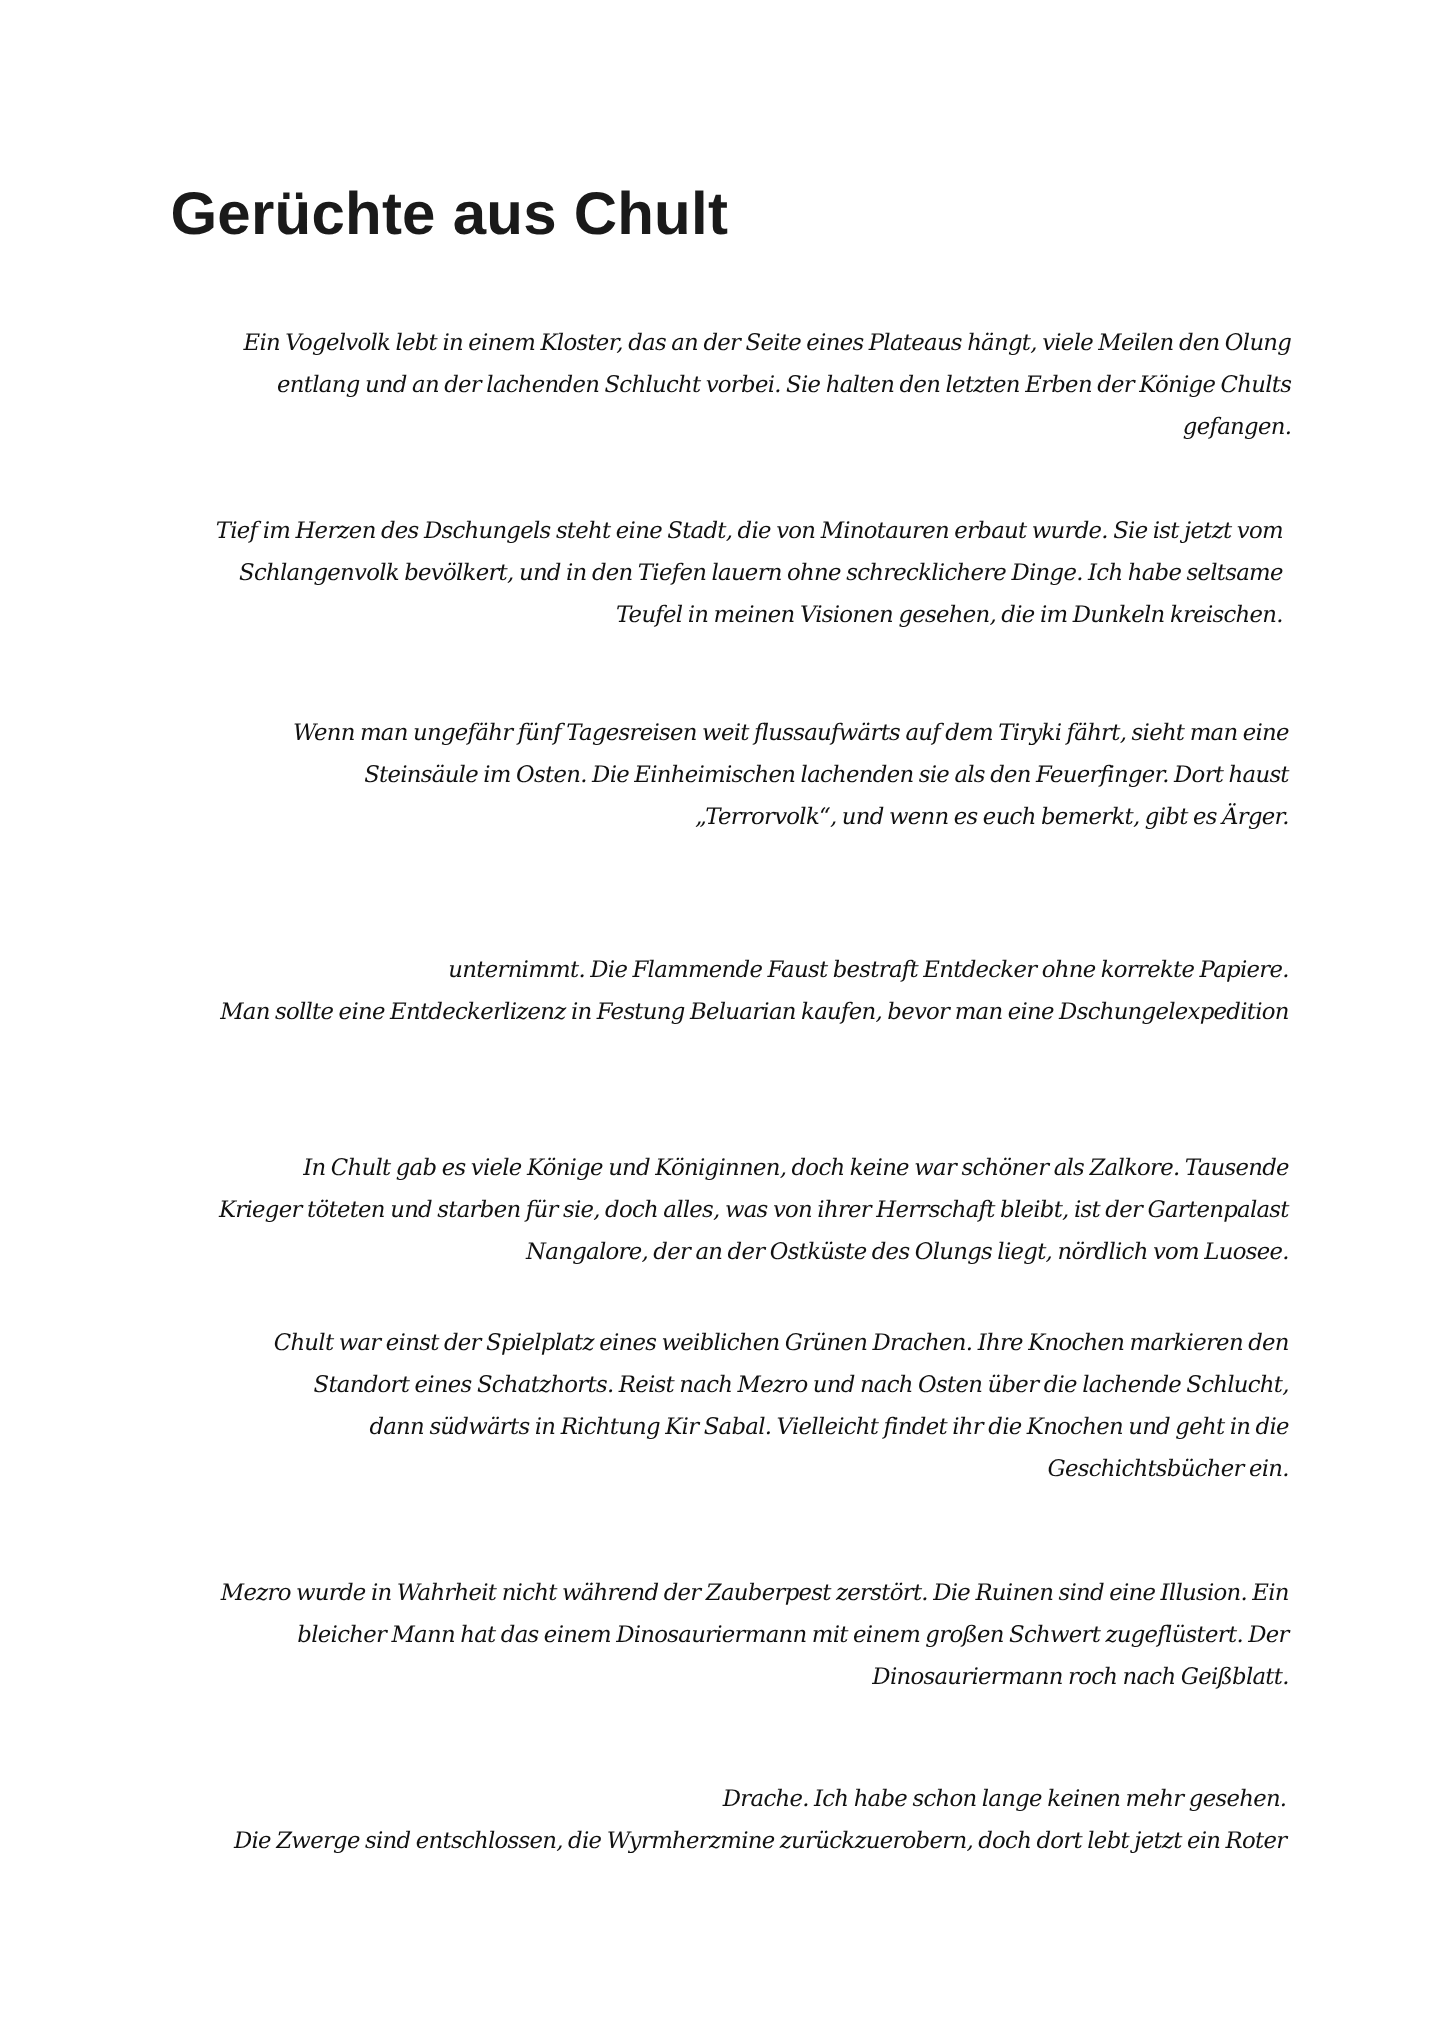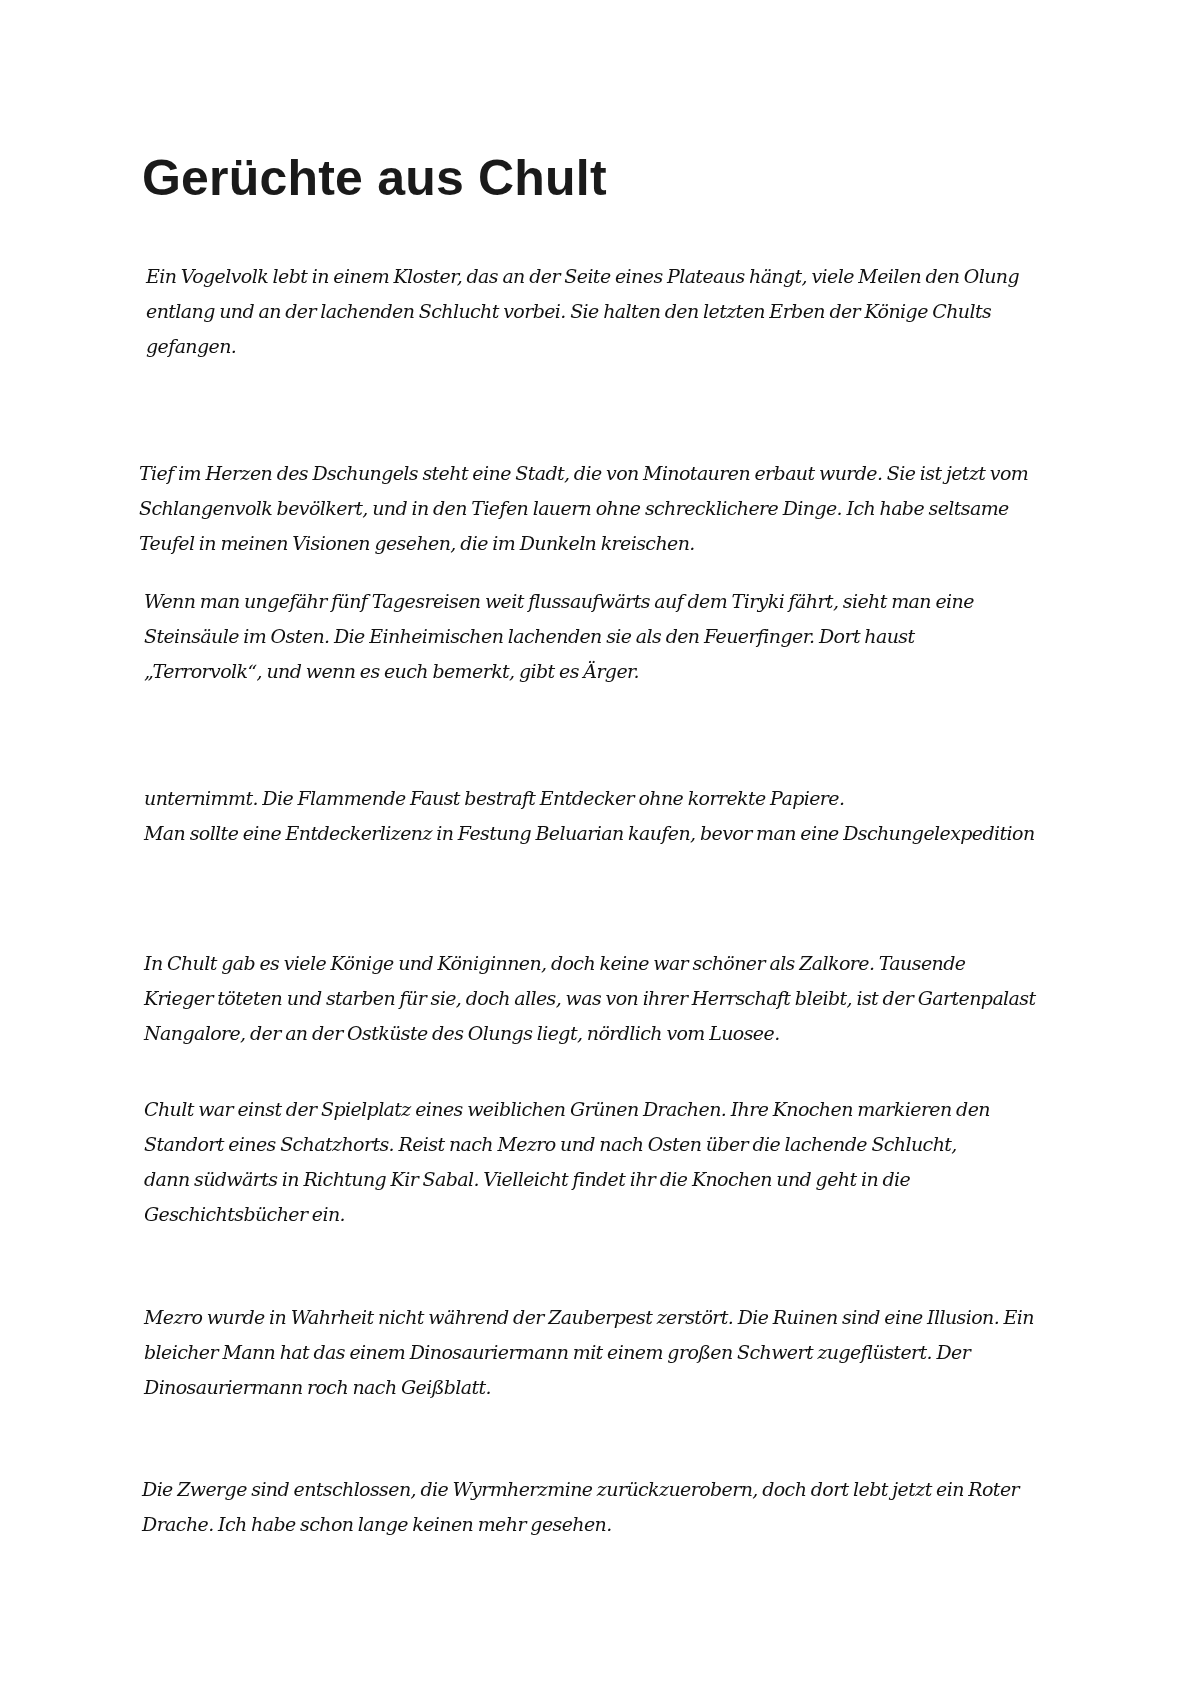--- a/index.html
+++ b/index.html
@@ -35,8 +35,9 @@
       letter-spacing: -0.6px;
       word-spacing: -1px;
       color: #111111;
-      margin: 4px;
+      margin: 14px;
       width: 920px;
+      text-align: right;
     }
     .line { display: block; white-space: nowrap; }
   </style>

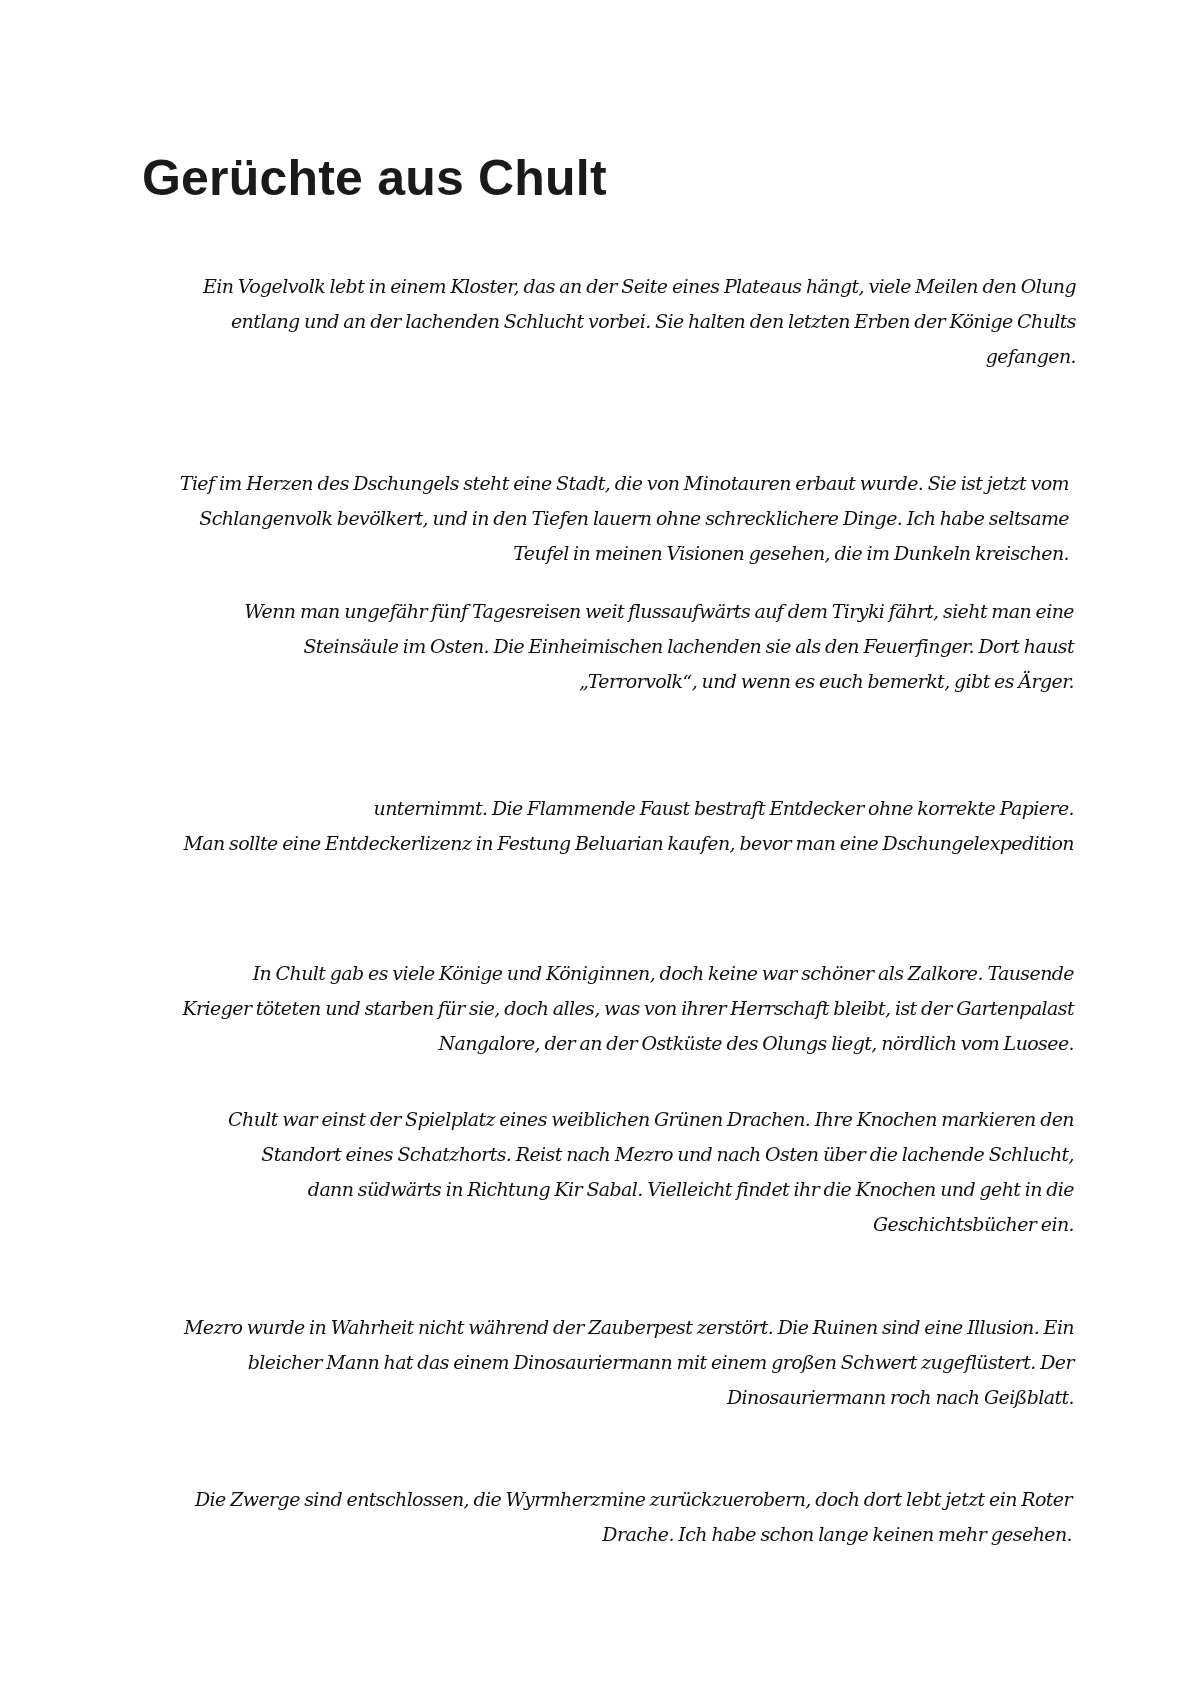--- a/index.html
+++ b/index.html
@@ -52,7 +52,7 @@
   <span class="line">gefangen.</span>
 </div>
 
-<div class="rumor" style="left:135px; top:452px;">
+<div class="rumor" style="left:135px; top:411px;">
   <span class="line">Tief im Herzen des Dschungels steht eine Stadt, die von Minotauren erbaut wurde. Sie ist jetzt vom</span>
   <span class="line">Schlangenvolk bevölkert, und in den Tiefen lauern ohne schrecklichere Dinge. Ich habe seltsame</span>
   <span class="line">Teufel in meinen Visionen gesehen, die im Dunkeln kreischen.</span>

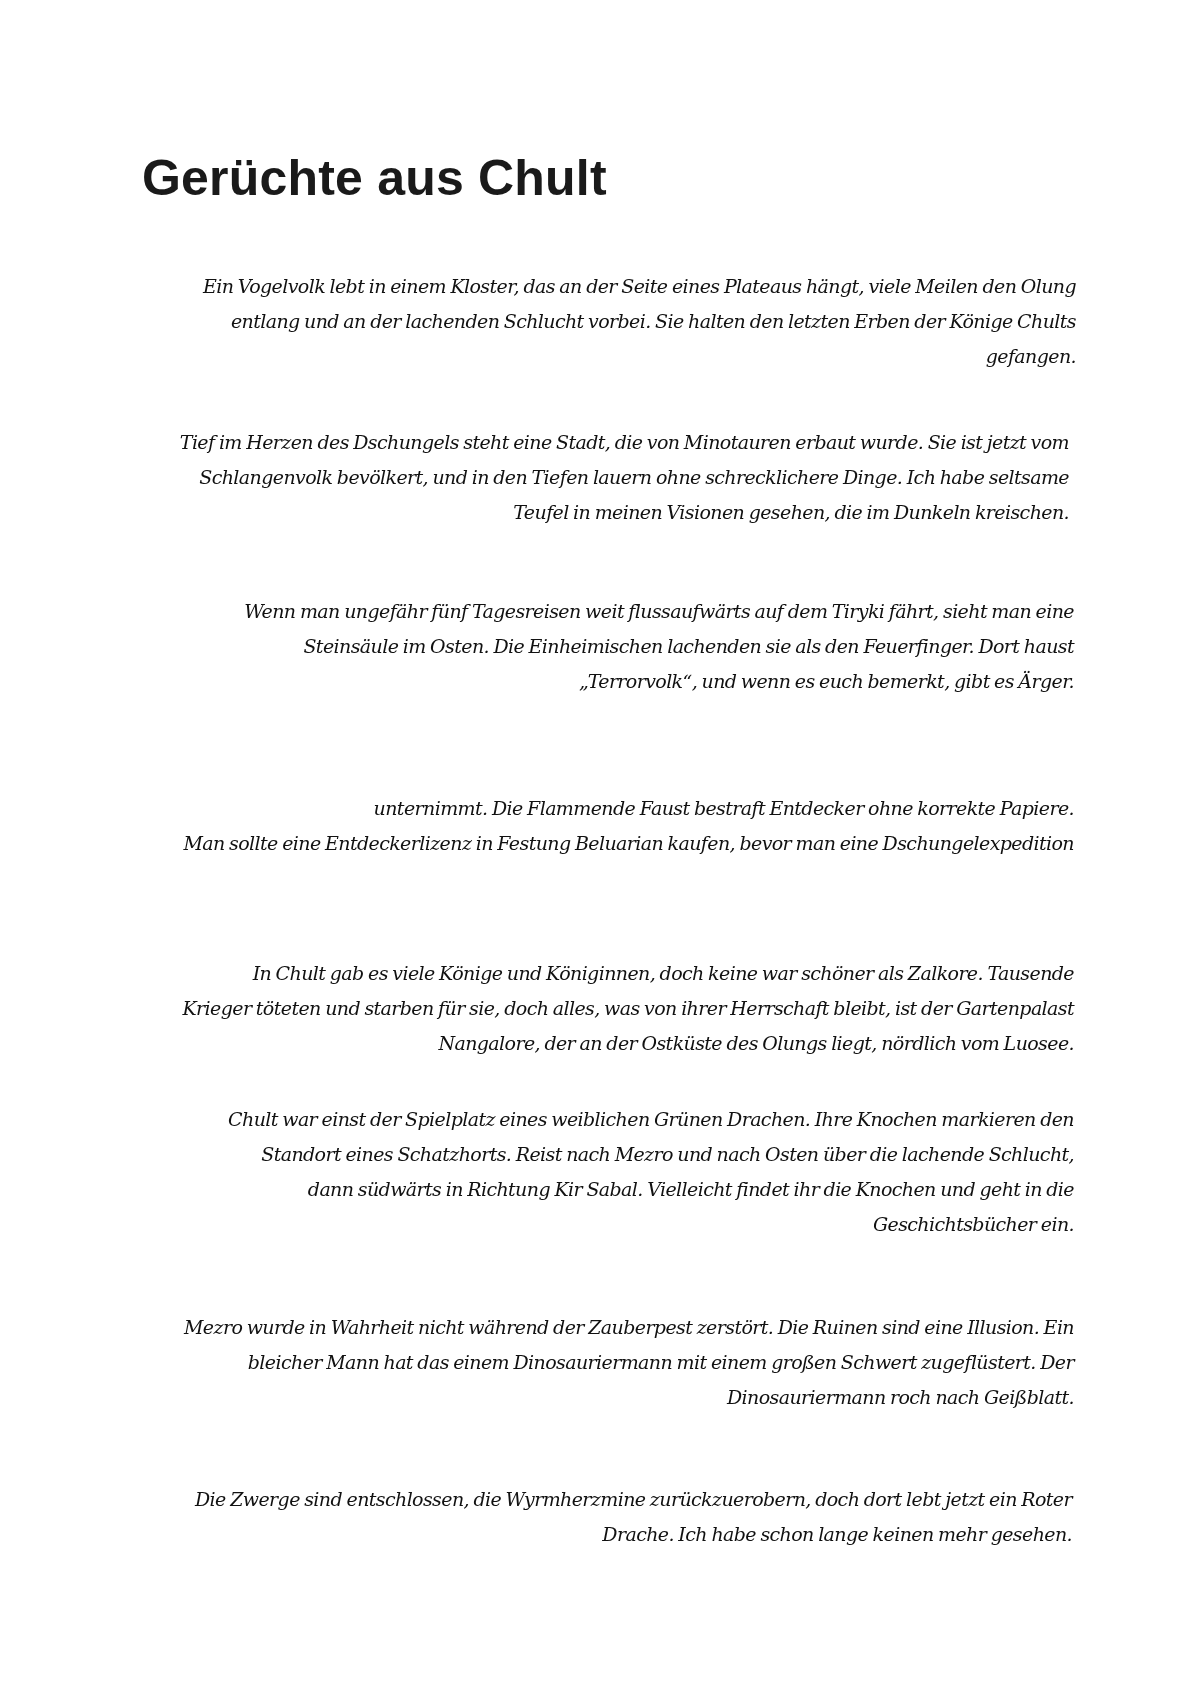--- a/index.html
+++ b/index.html
@@ -89,8 +89,8 @@
 </div>
 
 <div class="rumor" style="left:138px; top:1468px;">
+  <span class="line">Drache. Ich habe schon lange keinen mehr gesehen.</span>
   <span class="line">Die Zwerge sind entschlossen, die Wyrmherzmine zurückzuerobern, doch dort lebt jetzt ein Roter</span>
-  <span class="line">Drache. Ich habe schon lange keinen mehr gesehen.</span>
 </div>
 
 </body></html>

